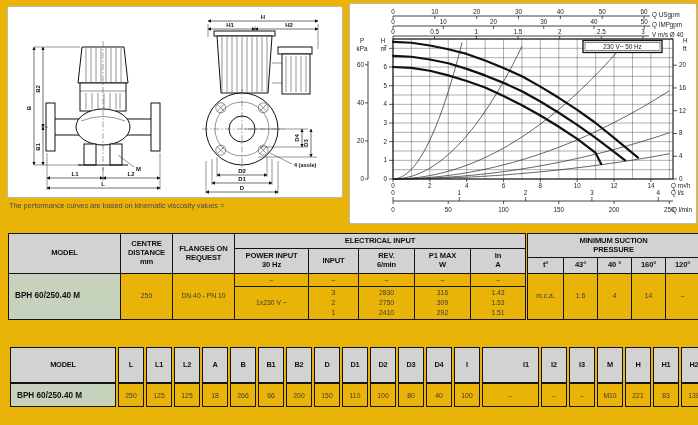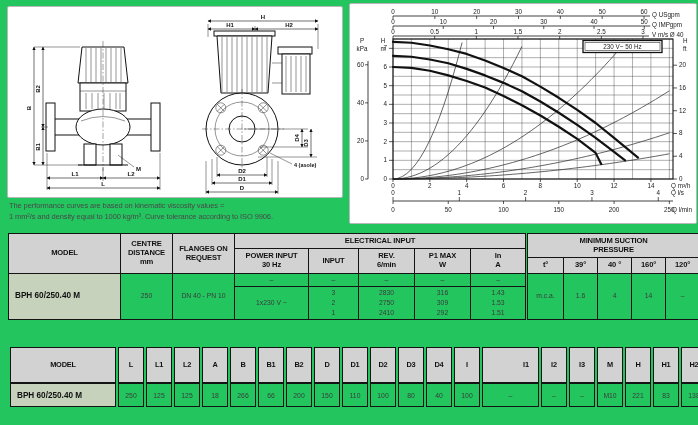--- a/index.html
+++ b/index.html
@@ -3,7 +3,7 @@
 <meta charset="utf-8">
 <style>
   html,body{margin:0;padding:0;background:#e8e8e8}
-  .page{position:relative;width:698px;height:425px;background:#22c55e;font-family:"Liberation Sans",sans-serif;overflow:hidden;margin:0 auto}
+  .page{position:relative;width:698px;height:425px;background:#eab308;font-family:"Liberation Sans",sans-serif;overflow:hidden;margin:0 auto}
   .box{position:absolute;border:1px solid #b8b8b8;border-radius:2px;background:#fff}
   #drawing-box{left:7px;top:6px;width:334px;height:190px}
   #chart-box{left:349px;top:3px;width:346px;height:219px}

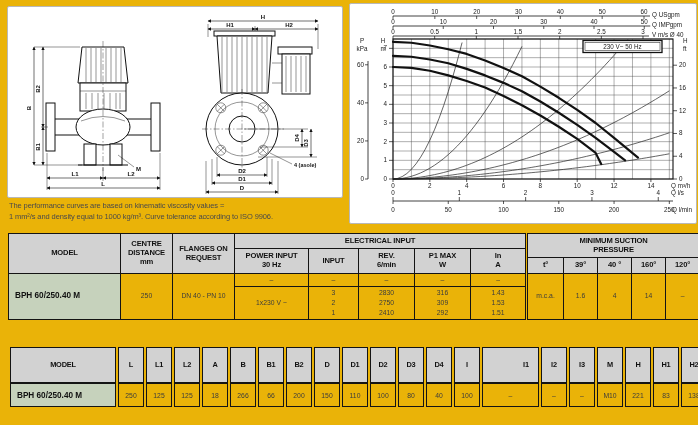--- a/index.html
+++ b/index.html
@@ -354,7 +354,6 @@
 
   <div class="caption">
     <div>The performance curves are based on kinematic viscosity values =</div>
-    <div>1 mm²/s and density equal to 1000 kg/m³. Curve tolerance according to ISO 9906.</div>
   </div>
 
   <div id="table1-wrap">

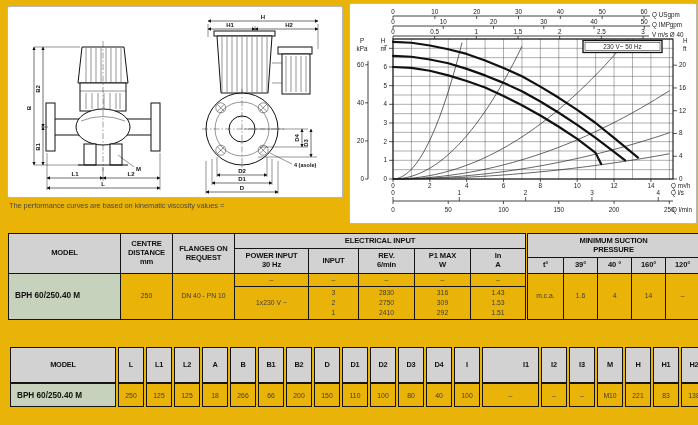--- a/index.html
+++ b/index.html
@@ -398,7 +398,7 @@
       </tr>
       <tr class="deg">
         <th class="sep">t°</th>
-        <th>39°</th>
+        <th>43°</th>
         <th>40 °</th>
         <th>160°</th>
         <th>120°</th>

